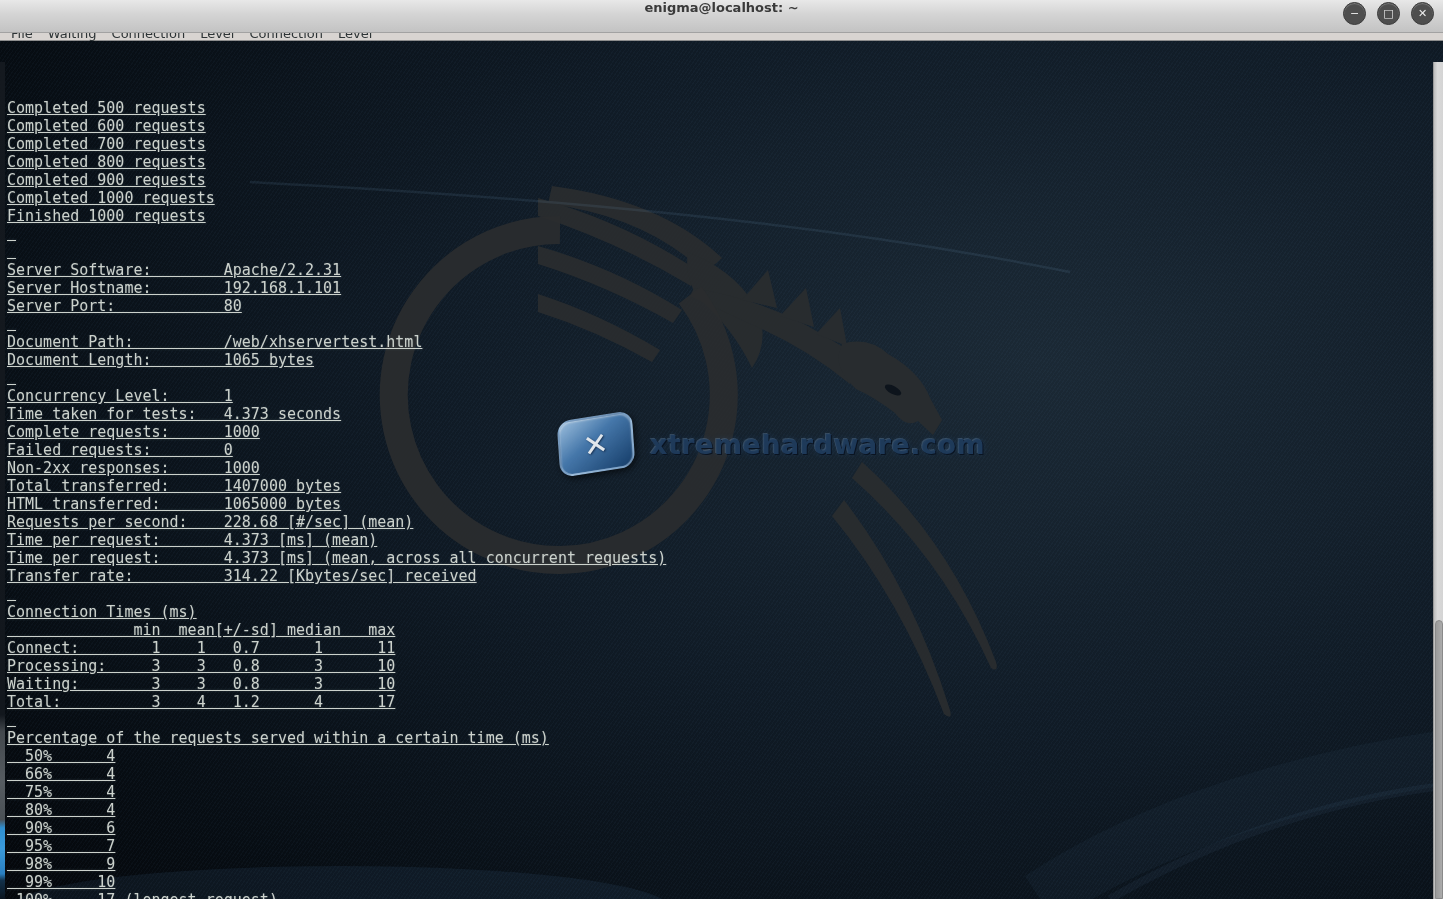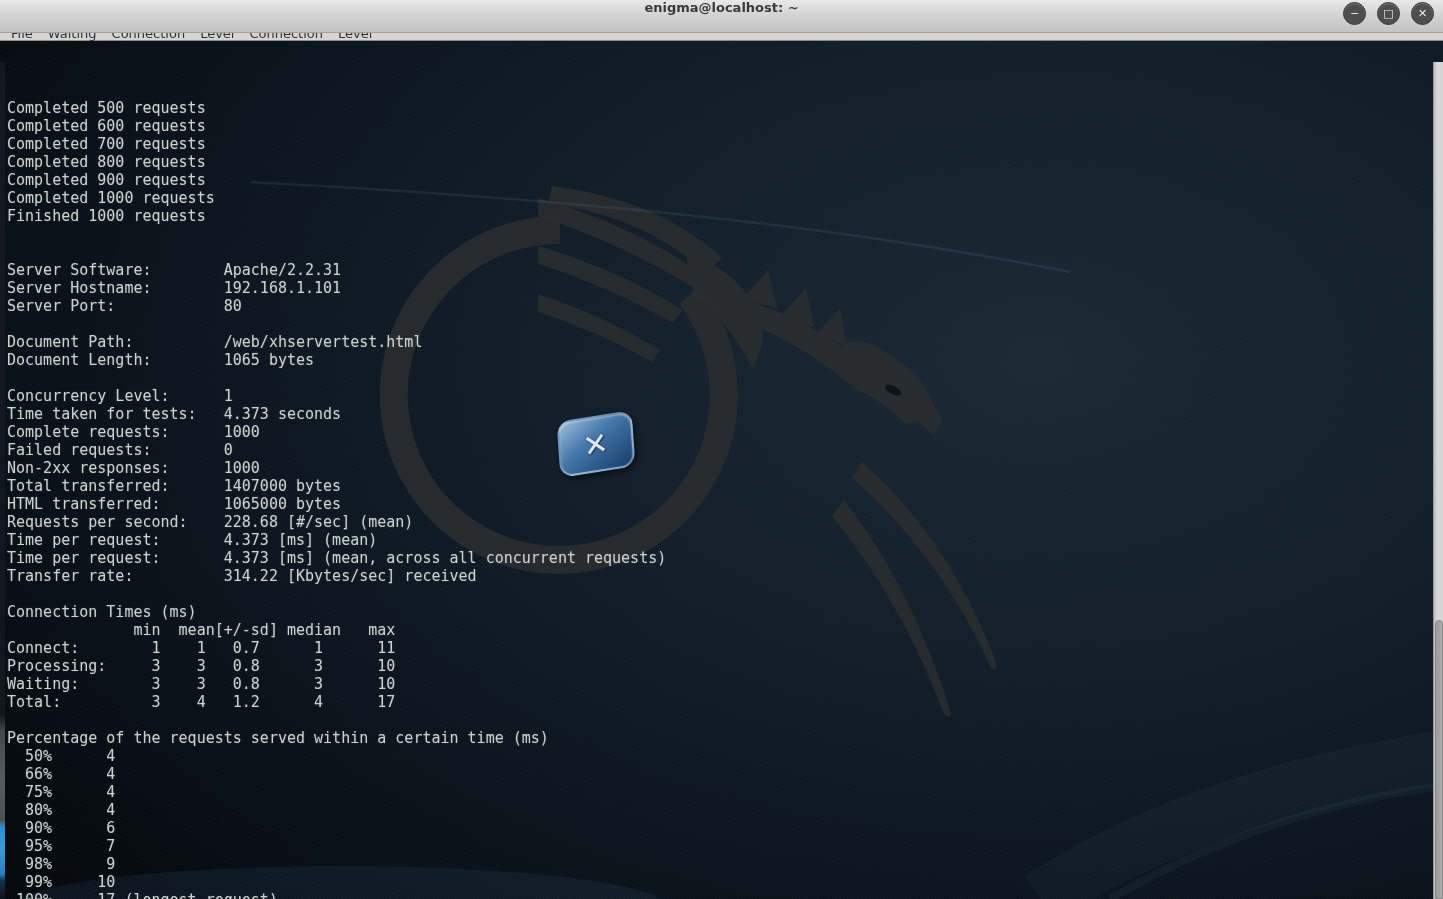--- a/index.html
+++ b/index.html
@@ -91,7 +91,7 @@
     font-size:15px; line-height:18px; color:#ccd2cc;
     white-space:pre; text-shadow:0 0 2px rgba(190,210,225,0.22);
   }
-  .tline { height:18px; }
+  .tline { height:18px;text-decoration:underline; }
 </style>
 </head>
 <body>

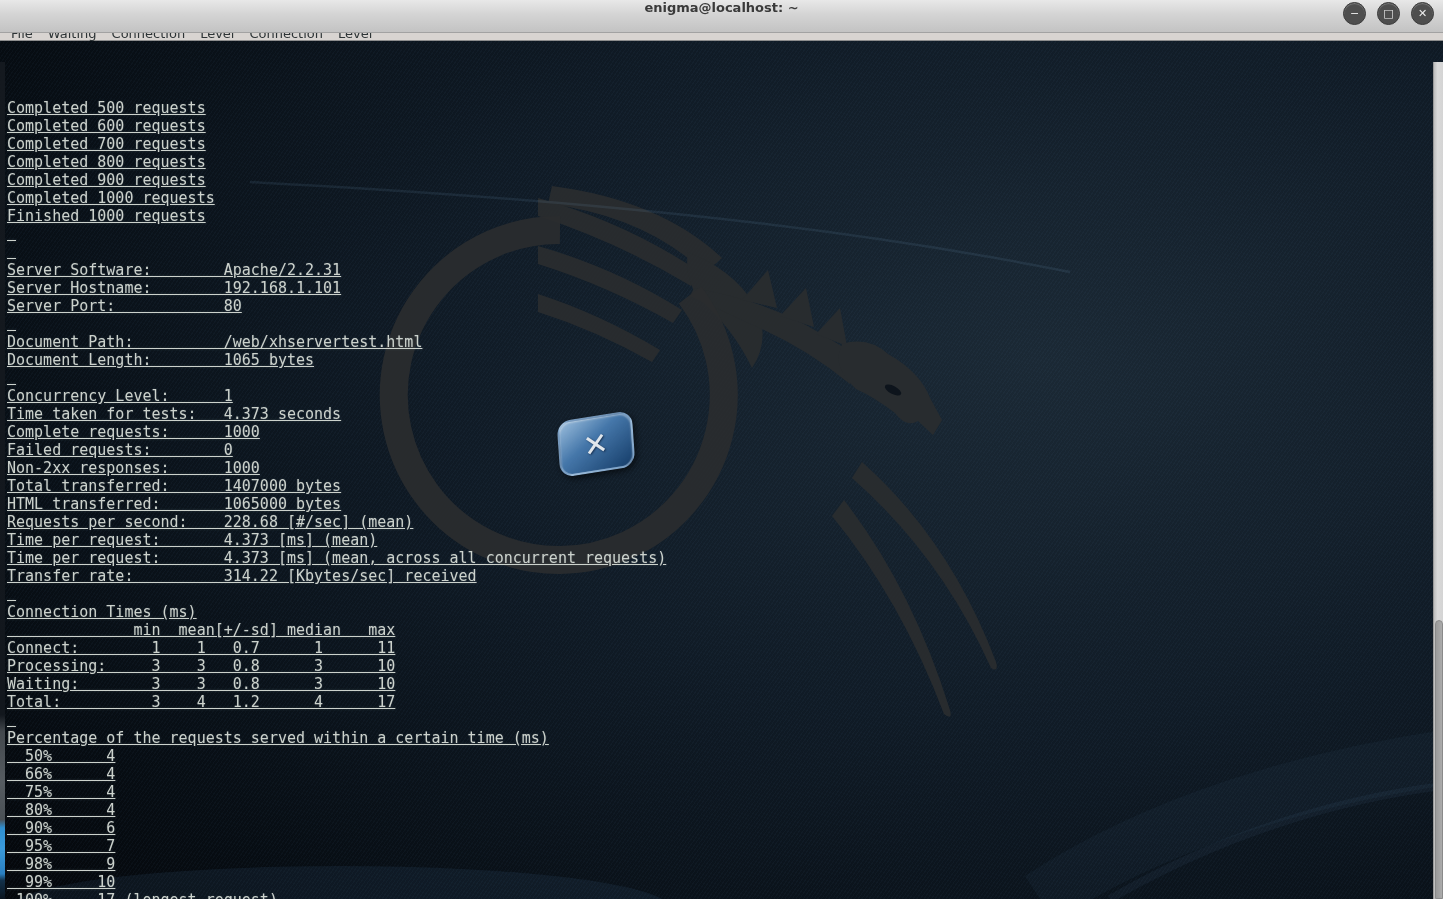--- a/index.html
+++ b/index.html
@@ -136,6 +136,7 @@
       <div class="wm-icon">
         <span>✕</span>
       </div>
+      <div class="wm-text">xtremehardware.com</div>
     </div>
   </div>
 

